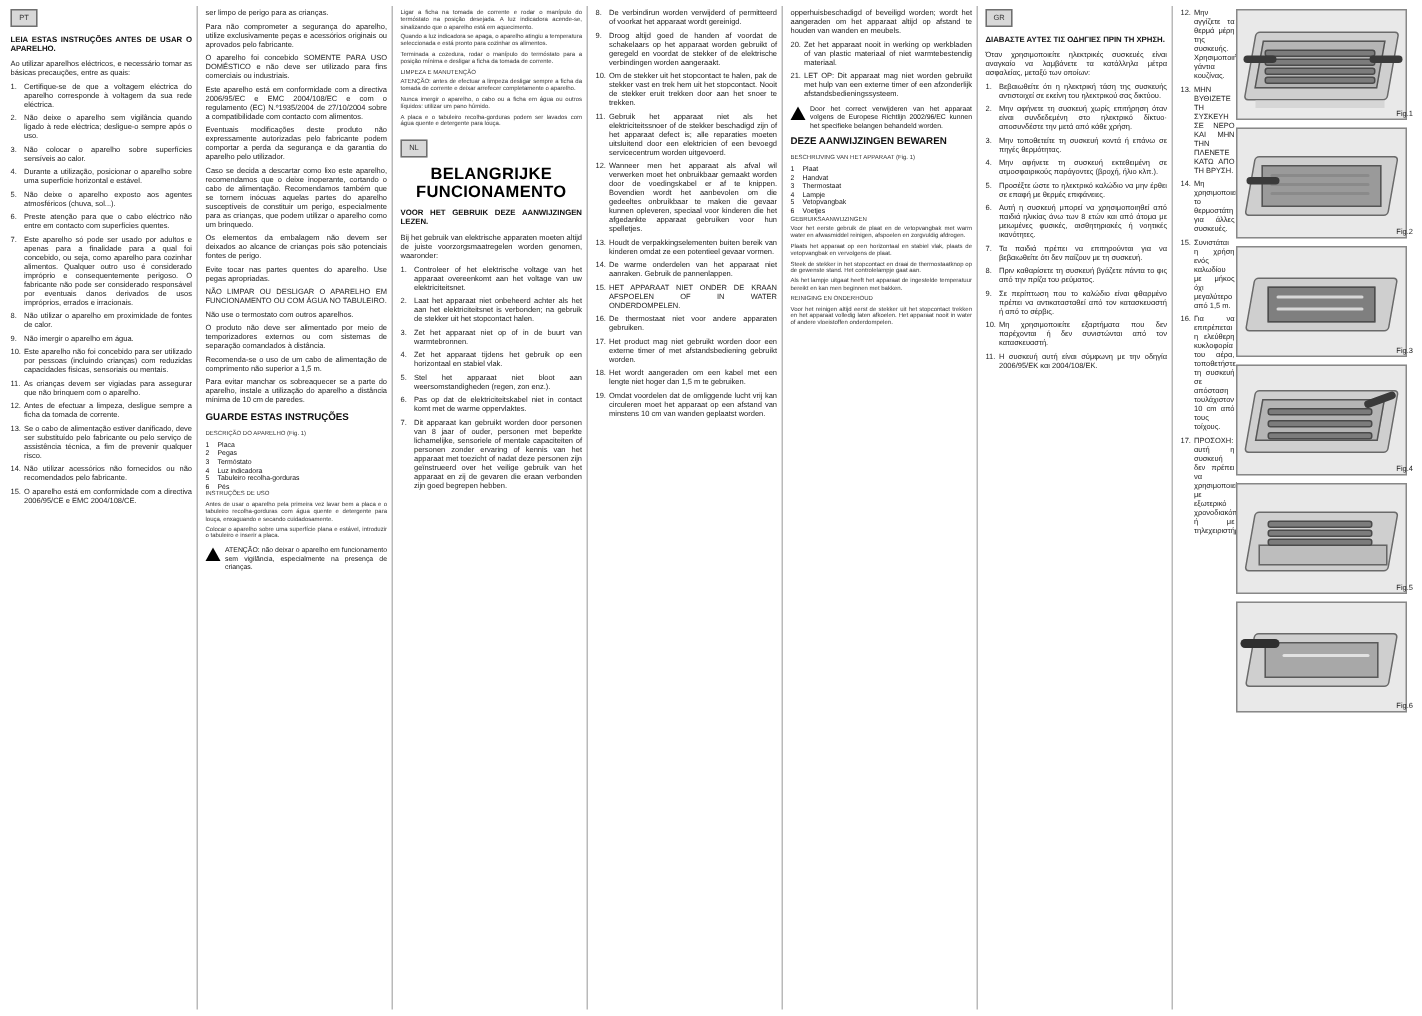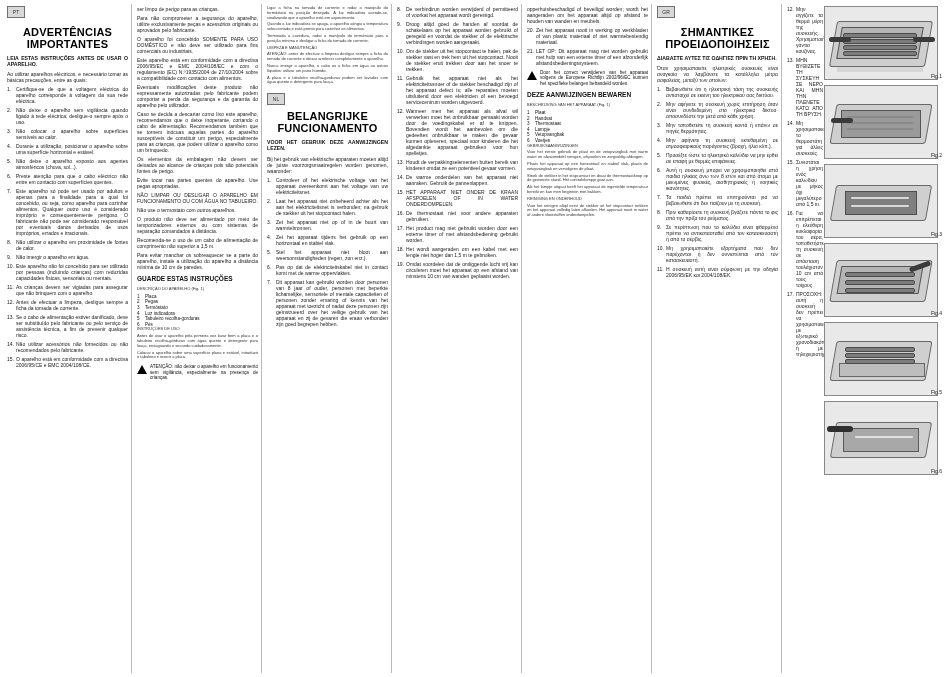--- a/index.html
+++ b/index.html
@@ -233,7 +233,6 @@
 
   <div class="col" style="left:4px; width:127px;">
     <div class="flag"><span>PT</span></div>
-    <h1 class="title">ADVERTÊNCIAS IMPORTANTES</h1>
     <p class="lead">LEIA ESTAS INSTRUÇÕES ANTES DE USAR O APARELHO.</p>
     <p class="body">Ao utilizar aparelhos eléctricos, e necessário tomar as básicas precauções, entre as quais:</p>
     <ol class="numlist">

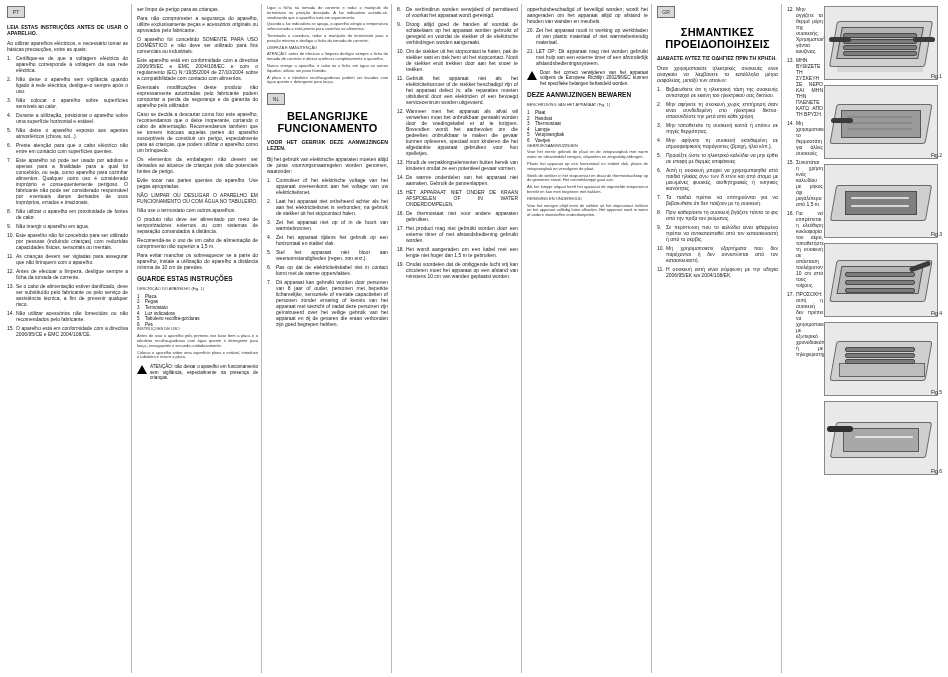--- a/index.html
+++ b/index.html
@@ -359,7 +359,6 @@
 
   <div class="col" style="left:654px; width:127px;">
     <div class="flag"><span>GR</span></div>
-    <h1 class="title">ΣΗΜΑΝΤΙΚΕΣ ΠΡΟΕΙΔΟΠΟΙΗΣΕΙΣ</h1>
     <p class="lead">ΔΙΑΒΑΣΤΕ ΑΥΤΕΣ ΤΙΣ ΟΔΗΓΙΕΣ ΠΡΙΝ ΤΗ ΧΡΗΣΗ.</p>
     <p class="body">Όταν χρησιμοποιείτε ηλεκτρικές συσκευές είναι αναγκαίο να λαμβάνετε τα κατάλληλα μέτρα ασφαλείας, μεταξύ των οποίων:</p>
     <ol class="numlist">

